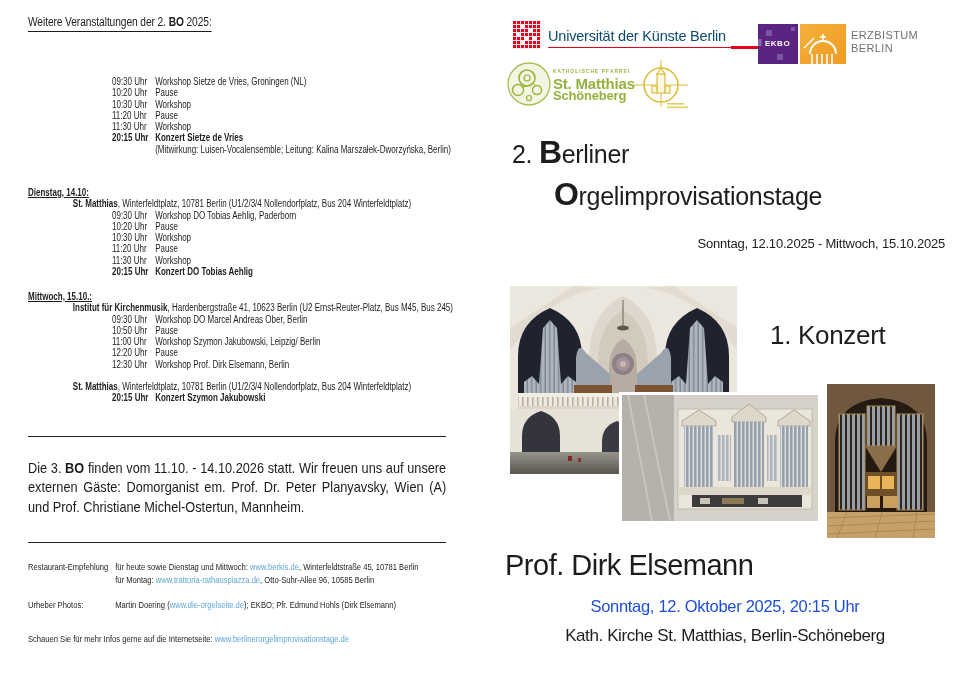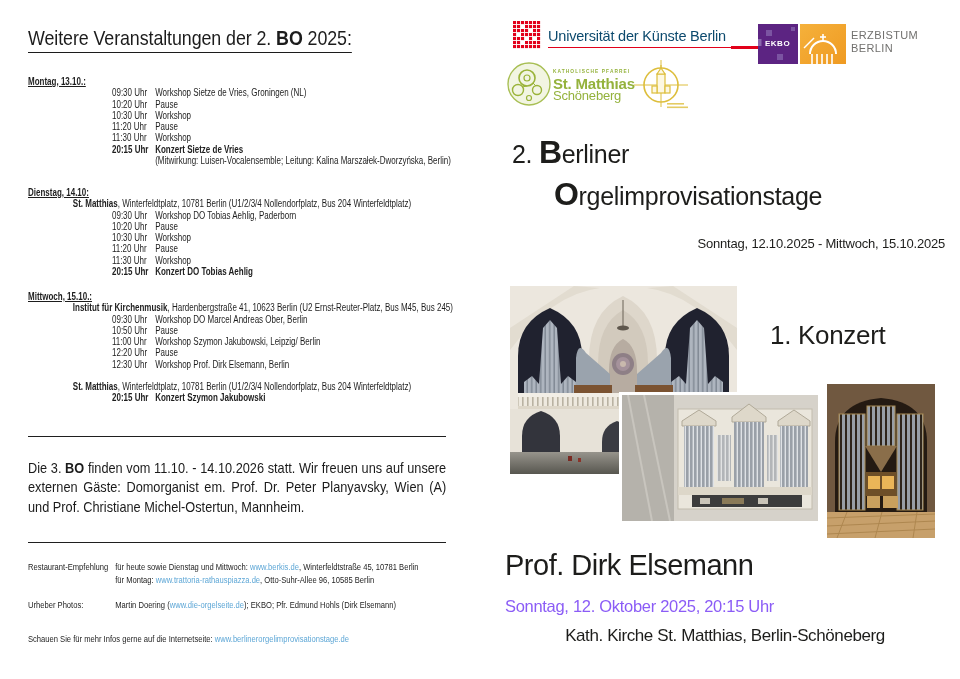--- a/index.html
+++ b/index.html
@@ -15,7 +15,7 @@
   .b{font-weight:700}
 
   
-  .lp-heading{left:28px;top:26px;font-size:21px;letter-spacing:-.1px}
+  .lp-heading{left:28px;top:15px;font-size:12px;letter-spacing:-.1px}
   .lp-heading .s085{border-bottom:1.7px solid #1c1c1c;padding-bottom:2px}
   .day{position:absolute;left:28px;font-size:10px;line-height:11.3px;color:#1d1d1d}
   .dt{font-weight:700;text-decoration:underline}

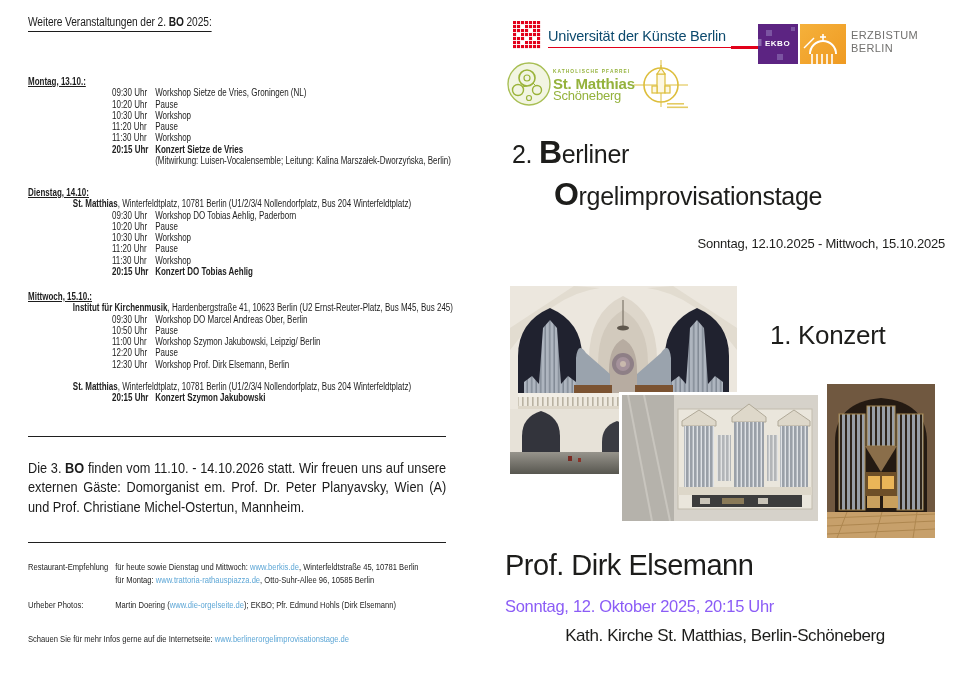--- a/index.html
+++ b/index.html
@@ -60,7 +60,6 @@
 </div>
 
 <div class="day" style="top:76px">
-  <div><span class="s08 dt">Montag, 13.10.:</span></div>
   <div><span class="s08 ev">
         <span class="t">09:30 Uhr</span>
         <span>Workshop Sietze de Vries, Groningen (NL)</span>

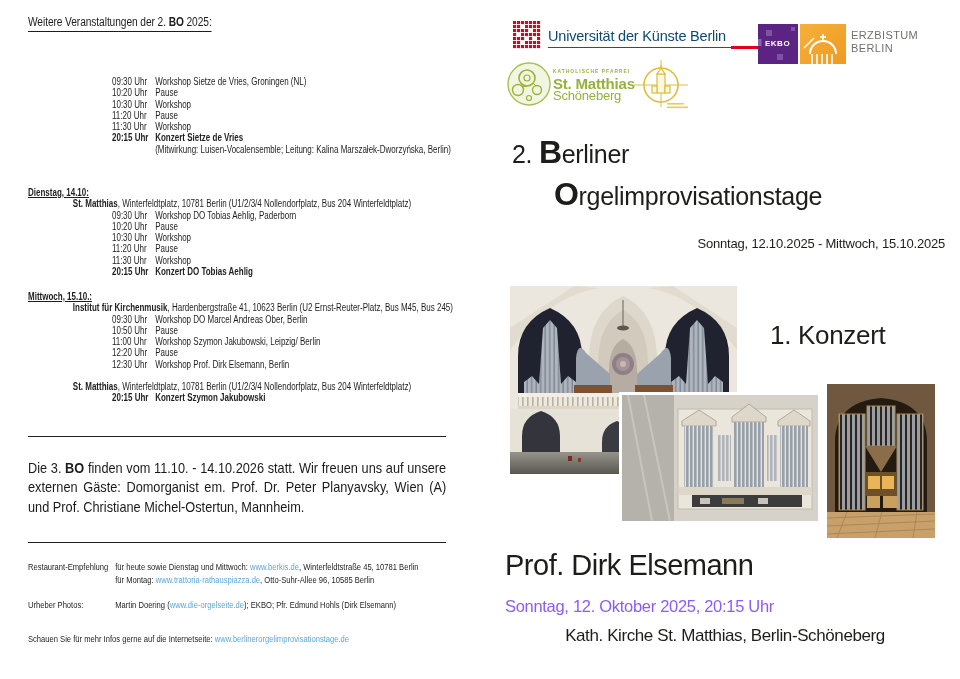--- a/index.html
+++ b/index.html
@@ -39,7 +39,7 @@
   .mat-text{left:553px;top:66px;color:#94B23C;line-height:12px}
   .mat-small{font-size:4.8px;letter-spacing:1.1px;font-weight:700}
   .mat-big{font-size:15px;font-weight:700;letter-spacing:-.2px}
-  .mat-big2{font-size:13px;font-weight:400;letter-spacing:-.2px}
+  .mat-big2{font-size:13px;font-weight:700;letter-spacing:-.2px}
   .title-line1{left:512px;top:134px;font-size:25px;color:#1d1d1b;letter-spacing:-.3px}
   .title-line2{left:554px;top:176px;font-size:25px;color:#1d1d1b;letter-spacing:-.3px}
   .bigcap{font-size:32px;font-weight:700}

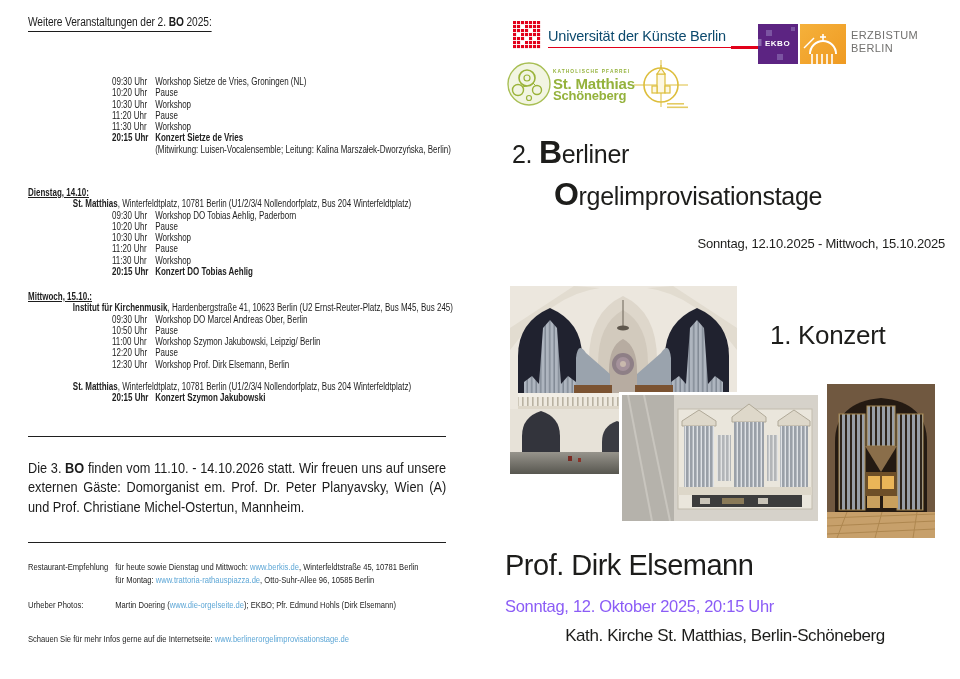--- a/index.html
+++ b/index.html
@@ -46,7 +46,7 @@
   .daterange{left:505px;top:236px;width:440px;text-align:right;font-size:13px;letter-spacing:-.2px;color:#1d1d1b}
   .konzert-label{left:770px;top:320px;font-size:26px;color:#1d1d1b;letter-spacing:-.3px}
   .artist{left:505px;top:549px;width:440px;text-align:left;font-size:29px;letter-spacing:-.5px;color:#1d1d1b}
-  .cdate{left:505px;top:597px;width:440px;font-size:16.5px;letter-spacing:-.3px;color:#8b5cf6}
+  .cdate{left:505px;top:597px;width:440px;text-align:center;font-size:16.5px;letter-spacing:-.3px;color:#1d4ed8}
   .cloc{left:505px;top:626px;width:440px;text-align:center;font-size:17px;letter-spacing:-.4px;color:#1d1d1b}
 
   .photo{position:absolute;display:block}

